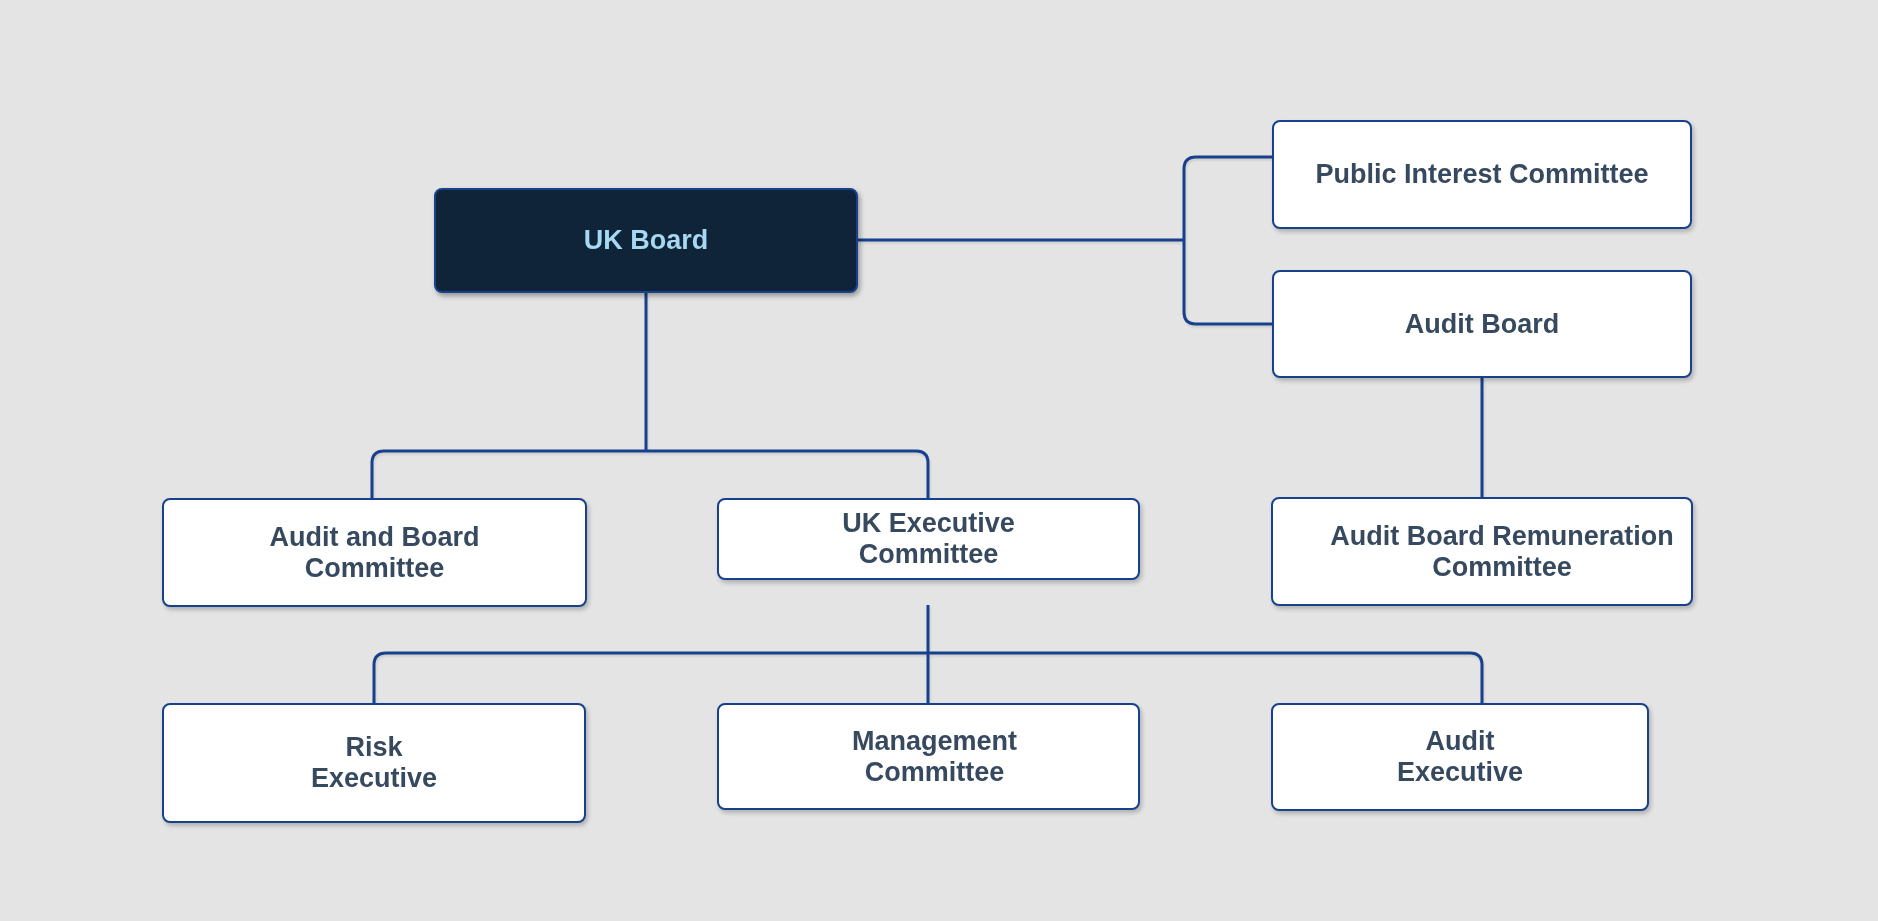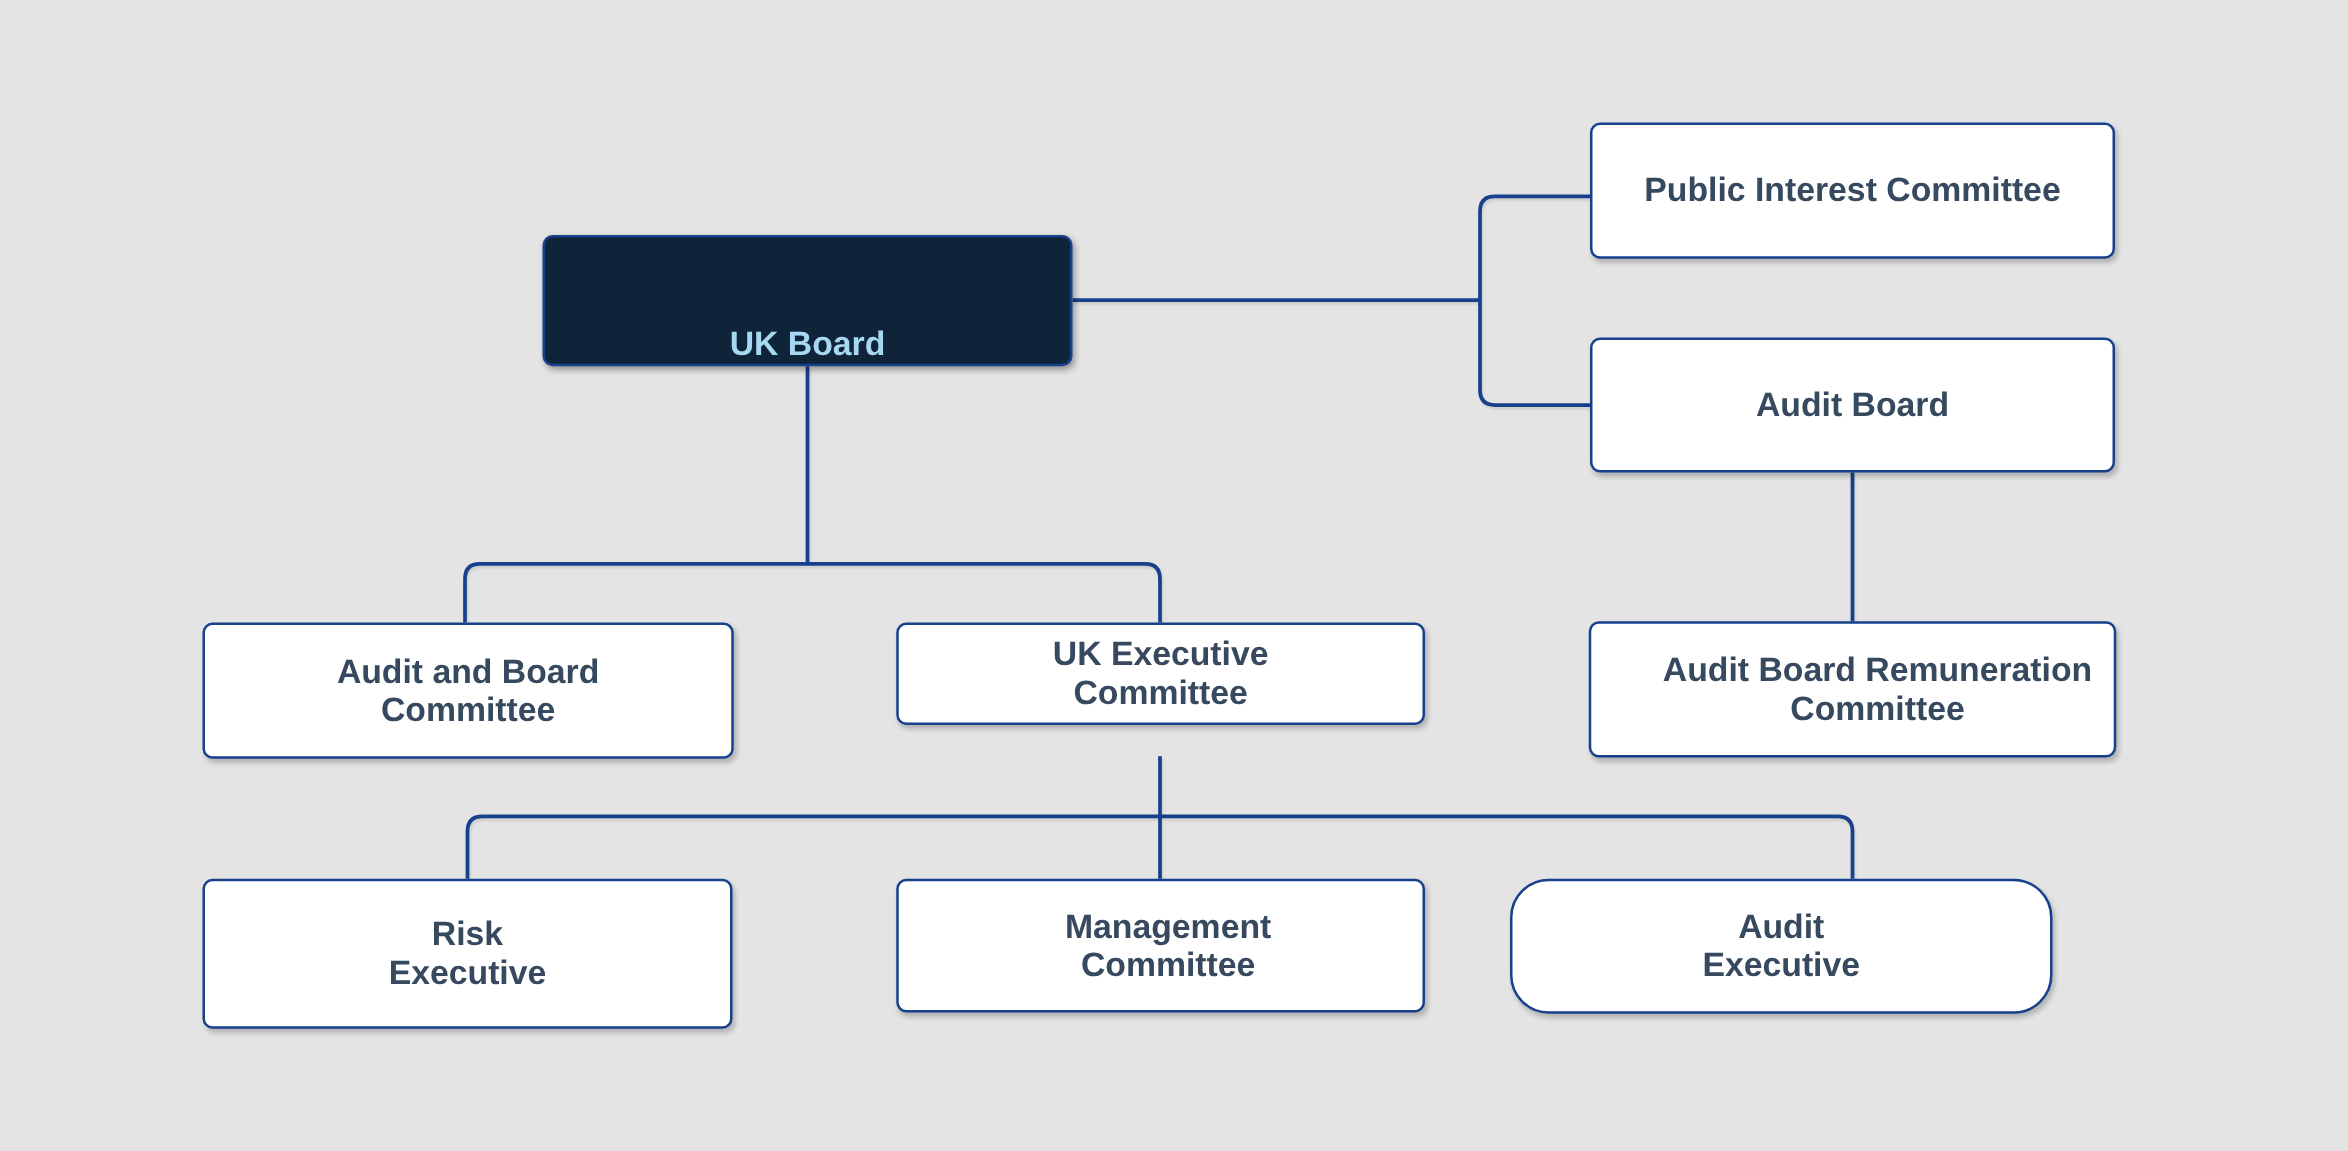--- a/index.html
+++ b/index.html
@@ -61,7 +61,7 @@
   .node .label{white-space:pre-line;}
   
   #n-uk-board          {left:434px;  top:188px; width:424px; height:105px;}
-  #n-public-interest   {left:1272px; top:98px; width:420px; height:109px;}
+  #n-public-interest   {left:1272px; top:120px; width:420px; height:109px;}
   #n-audit-board       {left:1272px; top:270px; width:420px; height:108px;}
   #n-audit-risk        {left:162px;  top:498px; width:425px; height:109px;}
   #n-uk-exec           {left:717px;  top:498px; width:423px; height:82px;}

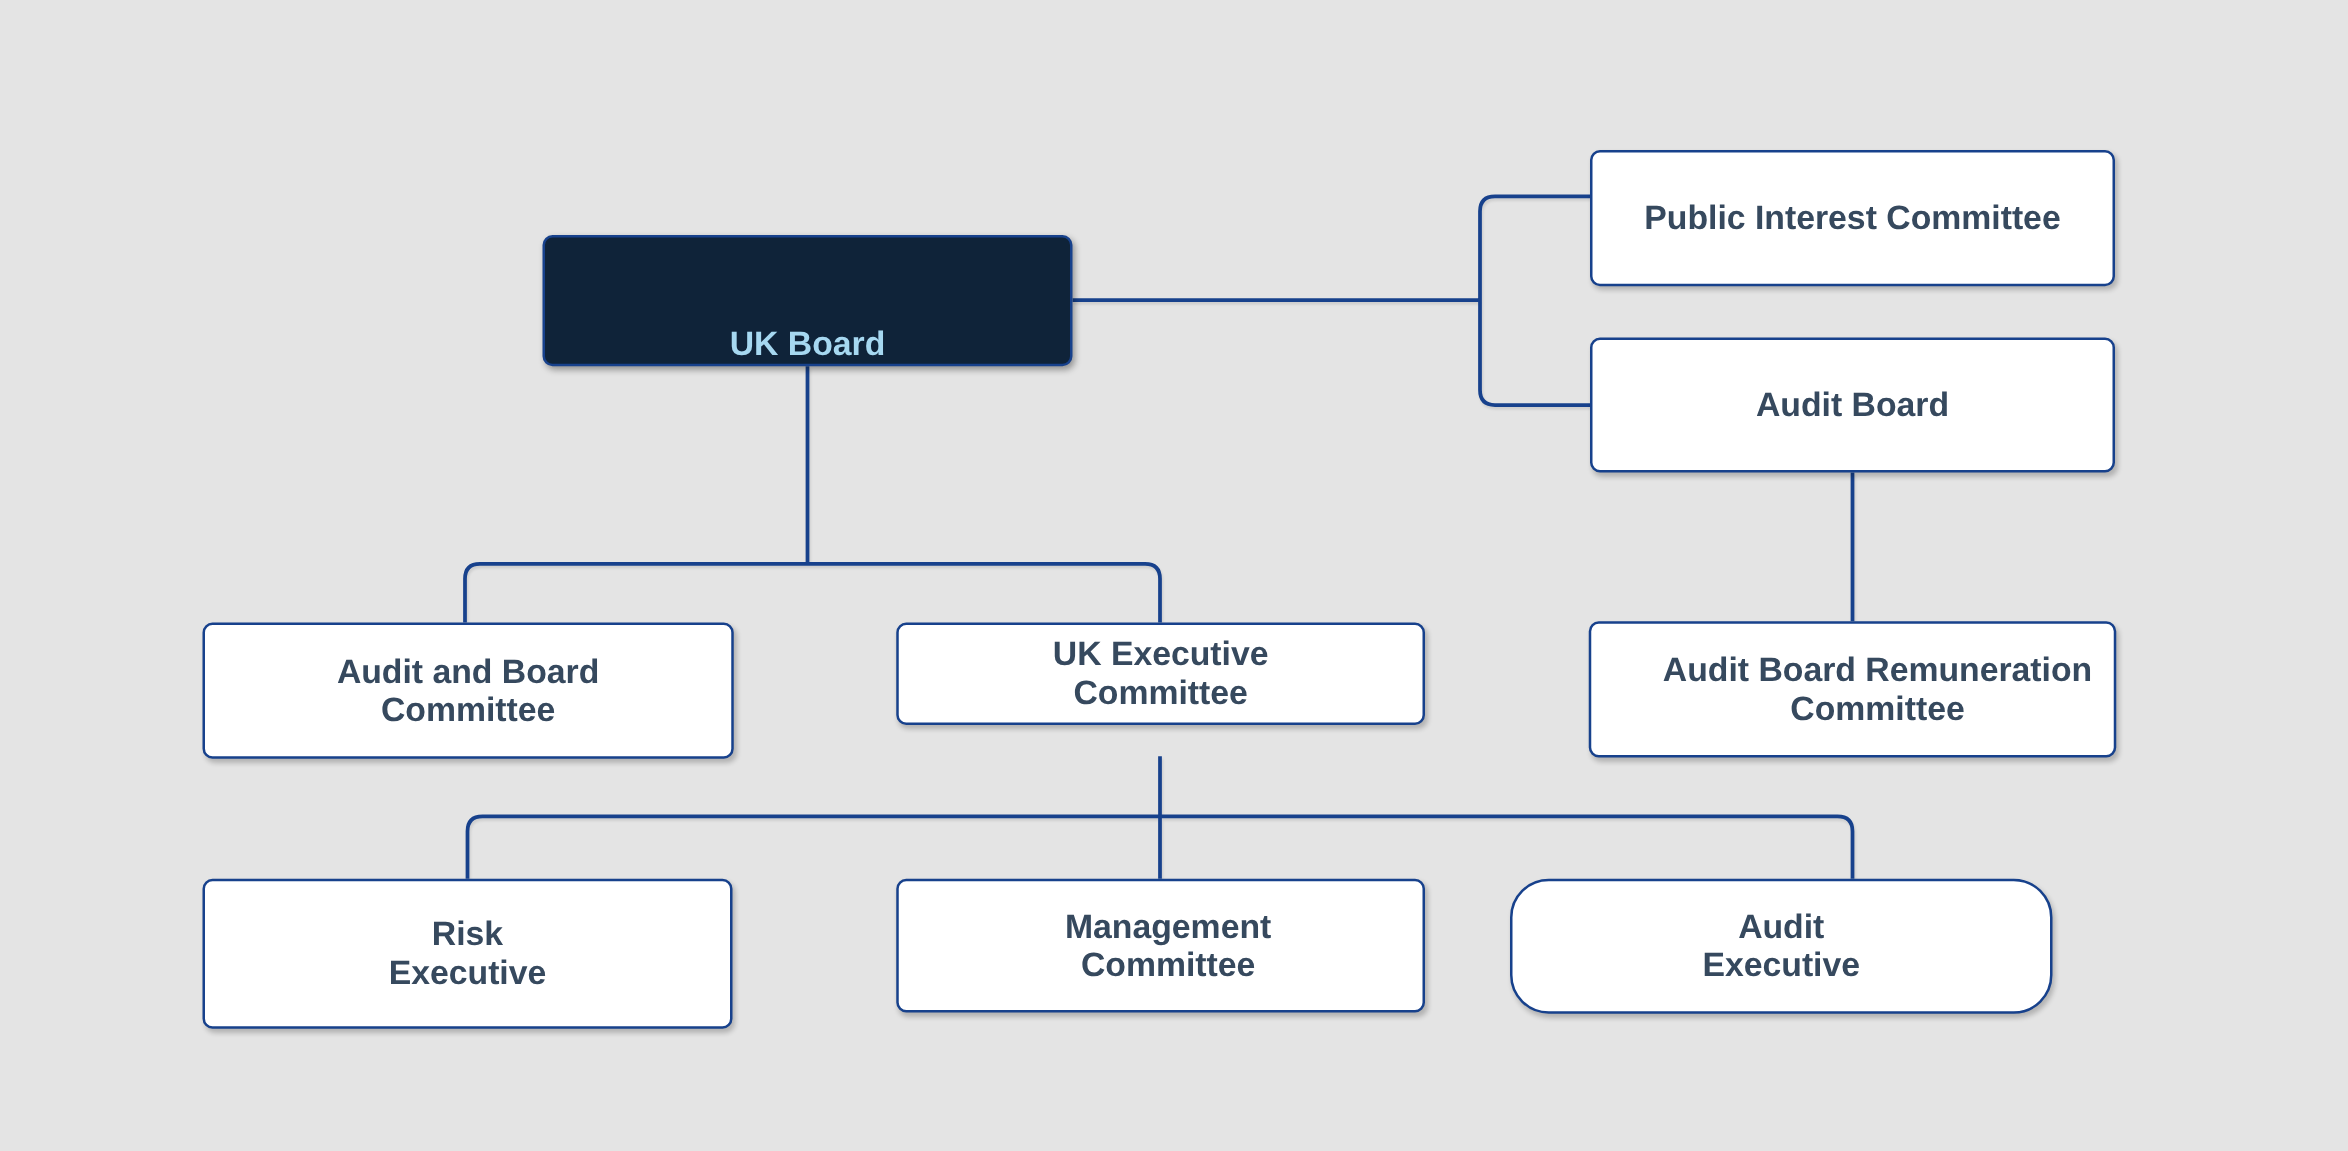--- a/index.html
+++ b/index.html
@@ -56,7 +56,6 @@
     background:var(--root-fill);
     color:var(--root-text);
     box-shadow:2px 3px 5px rgba(0,0,0,0.35);
-    align-items:flex-end;
   }
   .node .label{white-space:pre-line;}
   

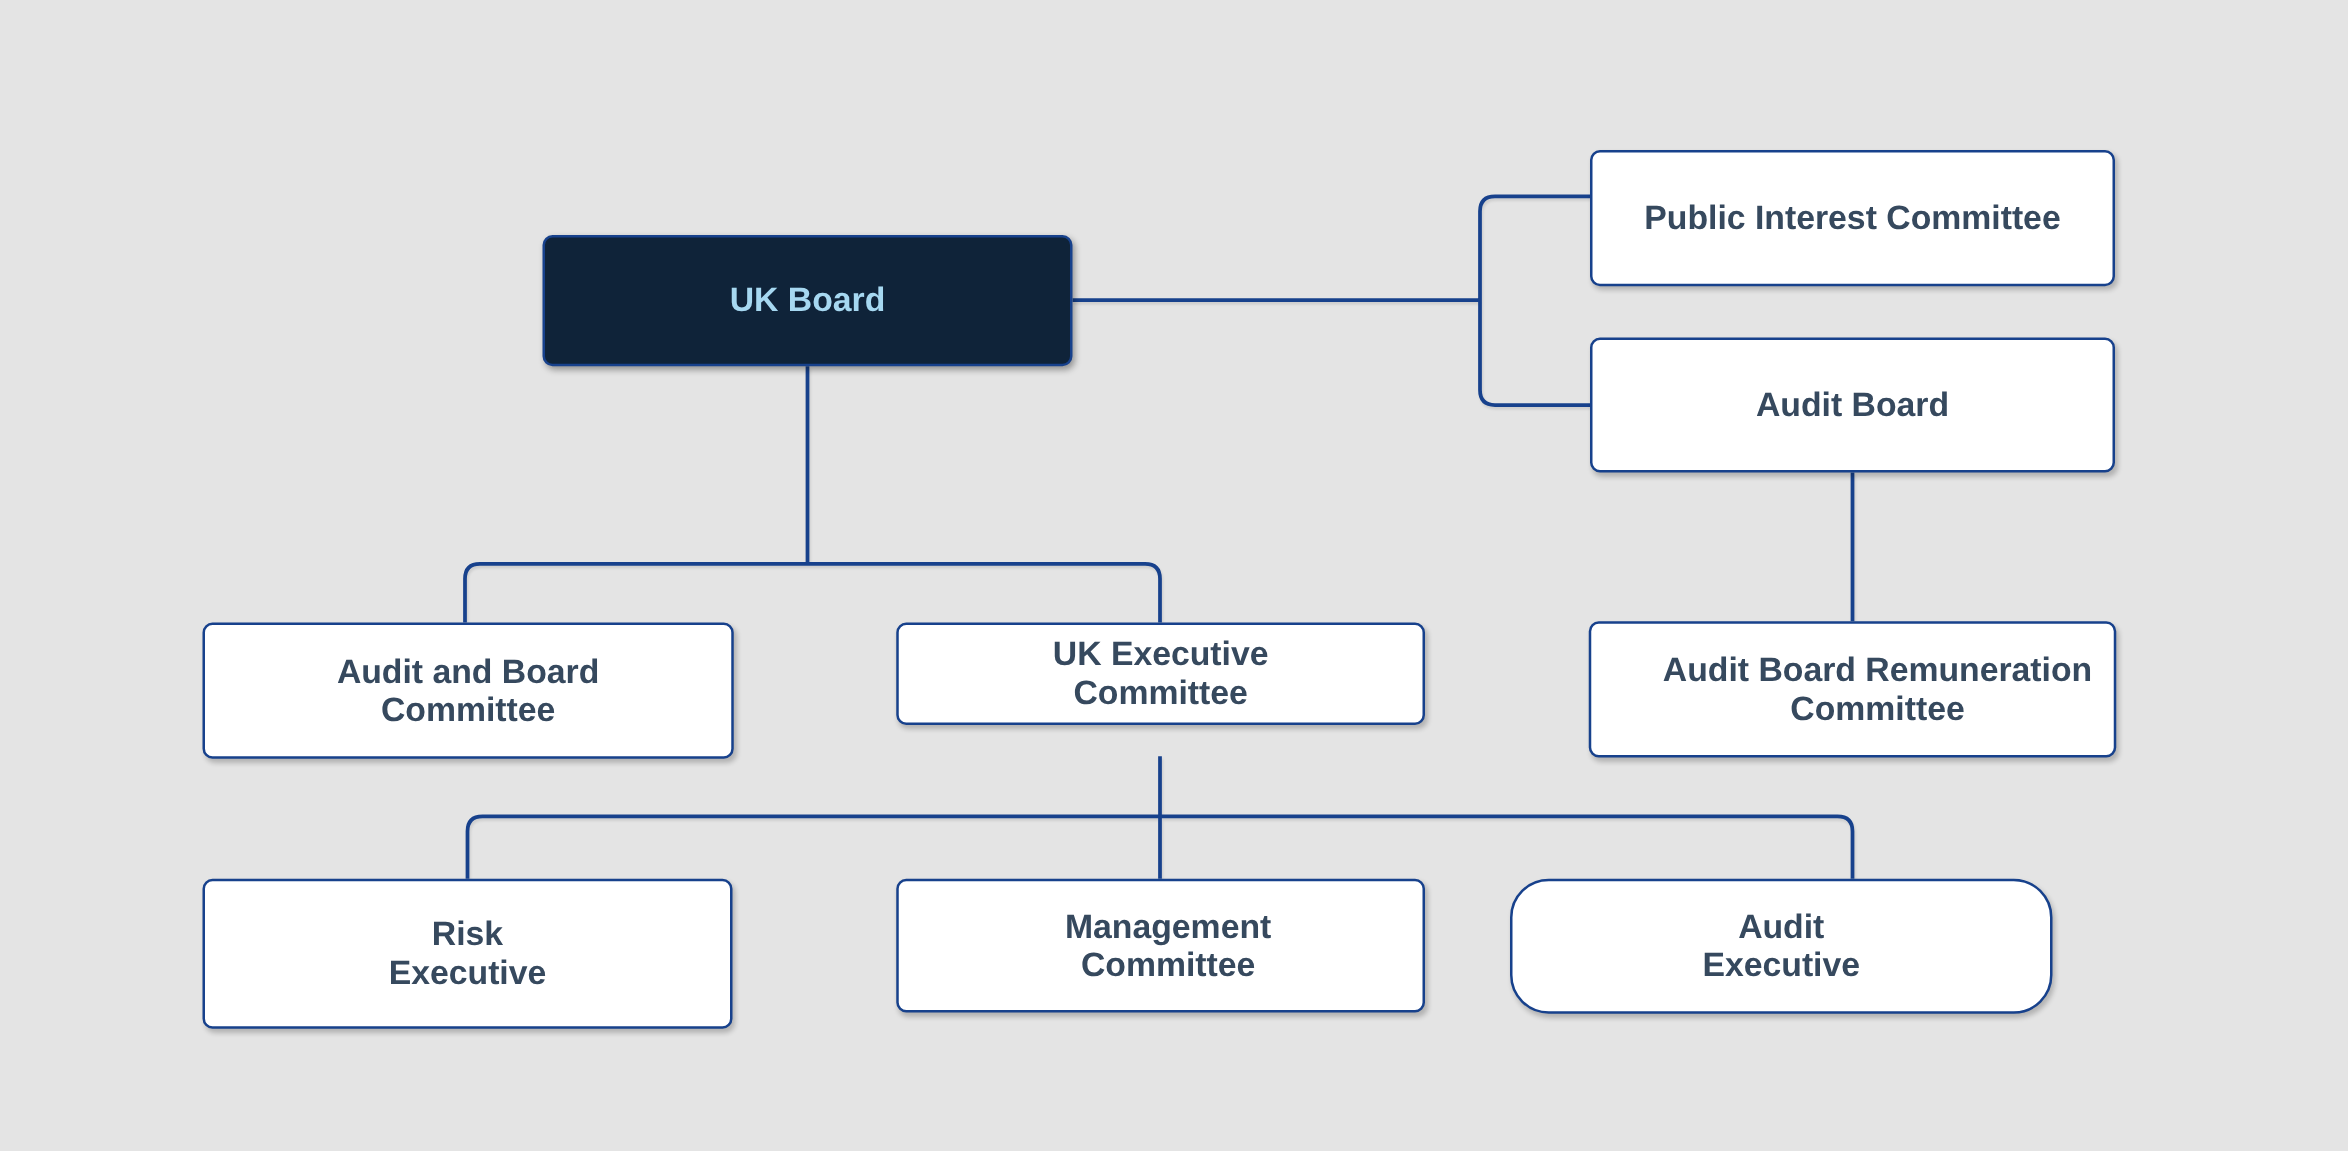--- a/index.html
+++ b/index.html
@@ -67,7 +67,7 @@
   #n-abrc              {left:1271px; top:497px; width:422px; height:109px;padding-left:40px;}
   #n-risk-exec         {left:162px;  top:703px; width:424px; height:120px;}
   #n-mgmt              {left:717px;  top:703px; width:423px; height:107px;padding-left:12px;}
-  #n-audit-exec        {left:1208px; top:703px; width:434px; height:108px;border-radius:31px;}
+  #n-audit-exec        {left:1271px; top:703px; width:378px; height:108px;}
 </style>
 </head>
 <body>

